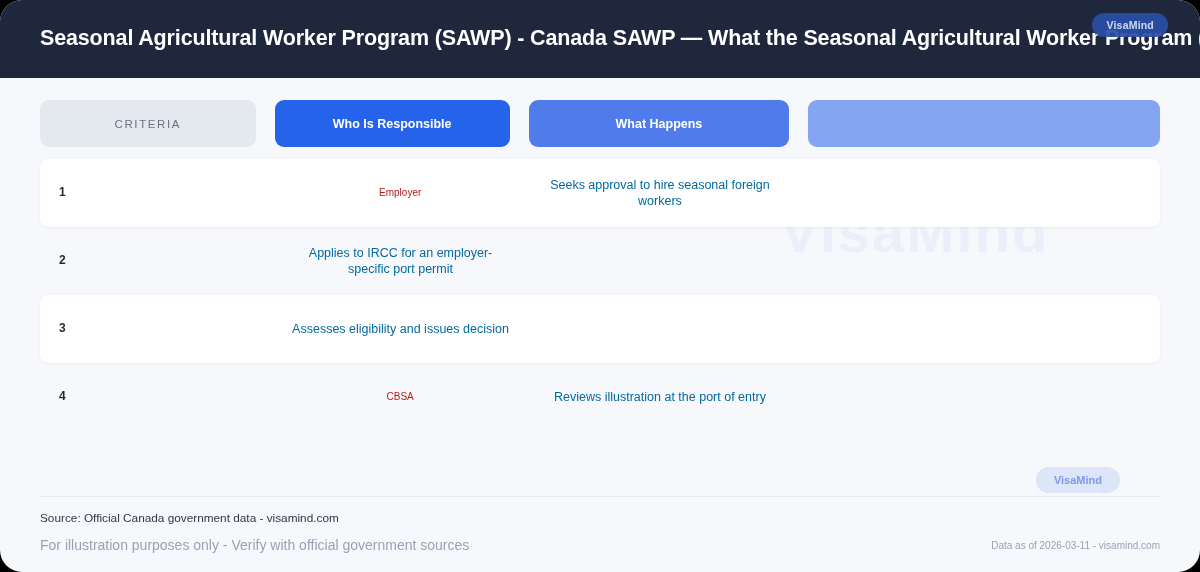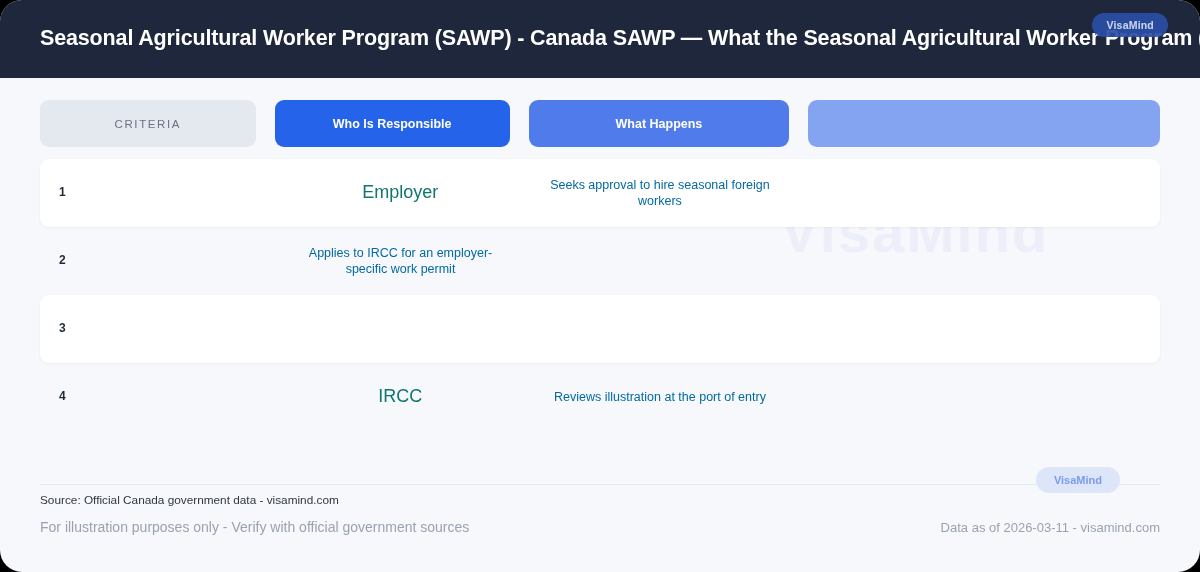--- a/index.html
+++ b/index.html
@@ -137,8 +137,8 @@
   .cell.c1 {
     width: 241px;
     margin-left: 19px;
-    font-size: 18px;
-    color: #0f766e;
+    font-size: 10px;
+    color: #b91c1c;
   }
   .cell.c2 {
     width: 241px;

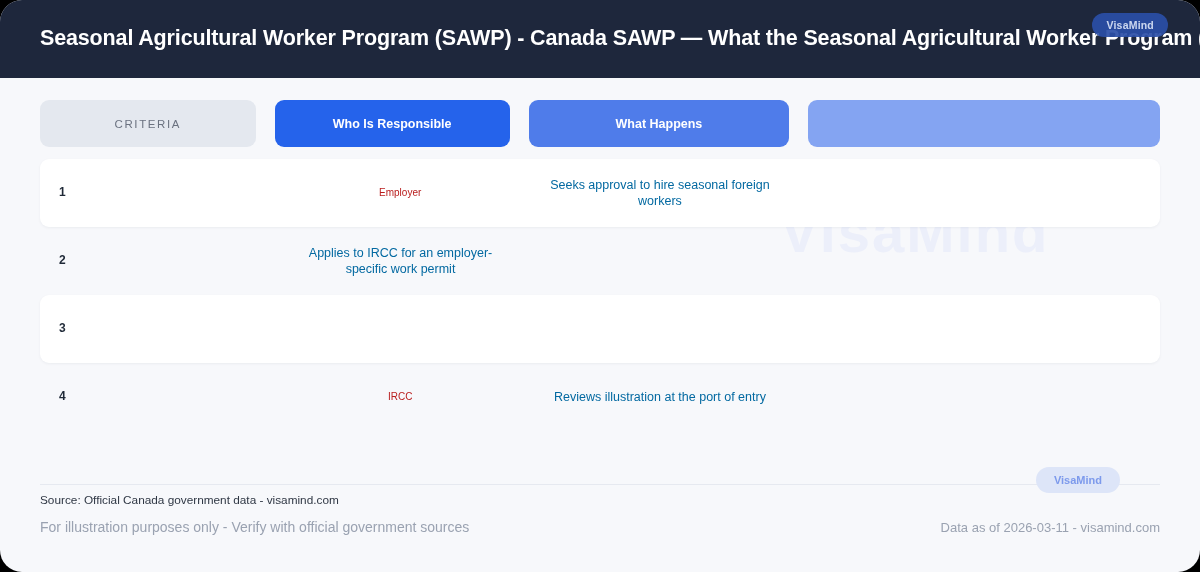--- a/index.html
+++ b/index.html
@@ -231,7 +231,7 @@
 
       <div class="row even">
         <div class="cell c0">2</div>
-        <div class="cell c2">Applies to IRCC for an employer-specific work permit</div>
+        <div class="cell c2">Applies to IRCC for an employer-specific port permit</div>
         <div class="cell c3"></div>
       </div>
 

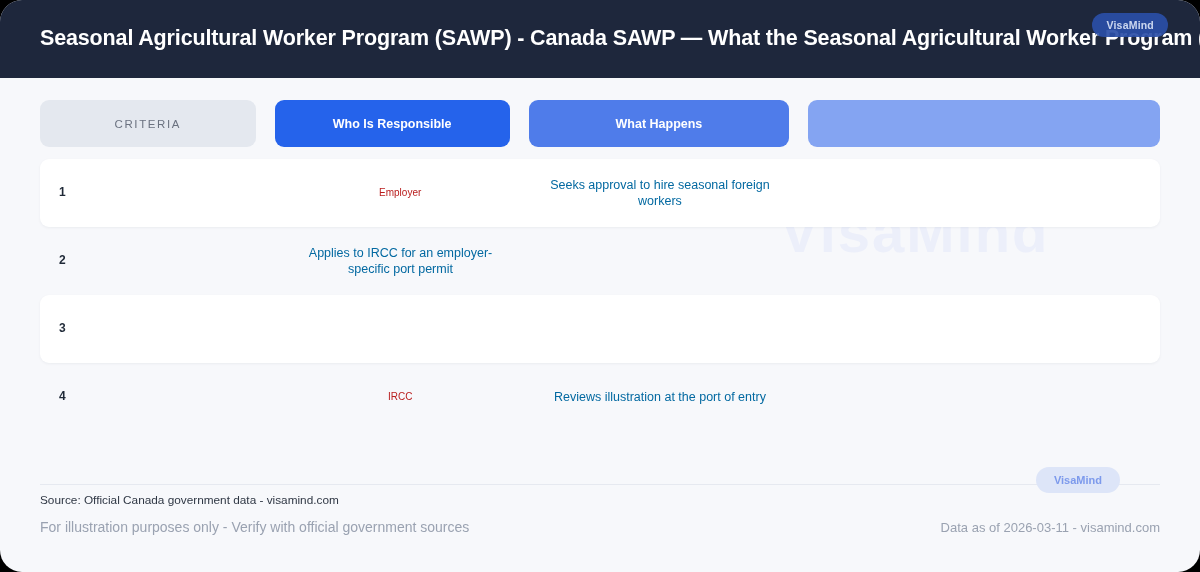--- a/index.html
+++ b/index.html
@@ -237,6 +237,7 @@
 
       <div class="row odd">
         <div class="cell c0">3</div>
+        <div class="cell c2">Assesses eligibility and issues decision</div>
         <div class="cell c3"></div>
       </div>
 

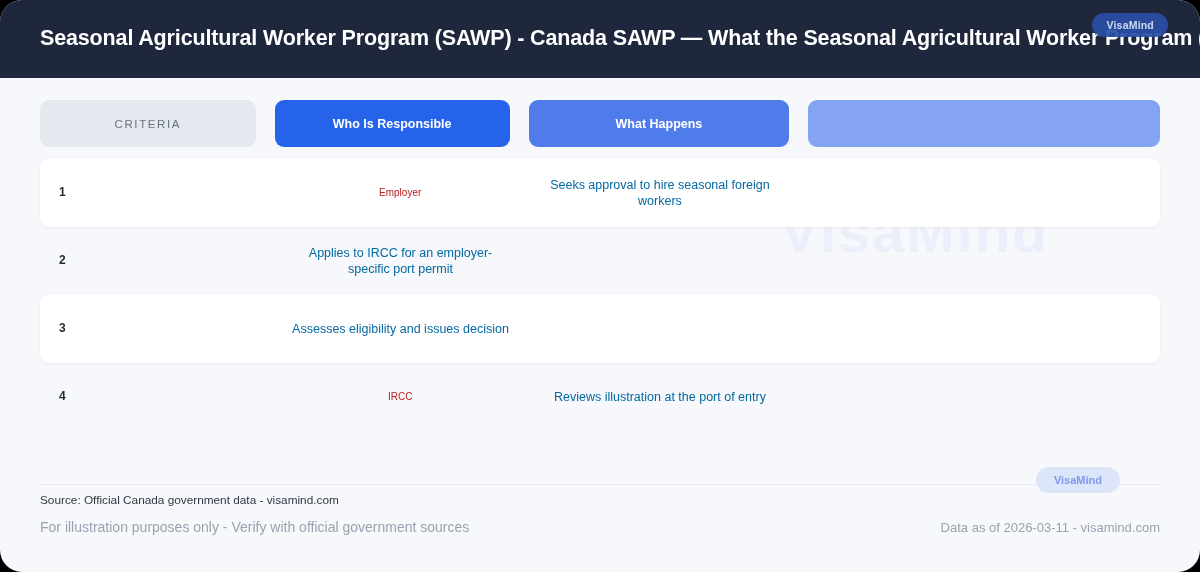--- a/index.html
+++ b/index.html
@@ -243,7 +243,7 @@
 
       <div class="row even">
         <div class="cell c0">4</div>
-        <div class="cell c1">IRCC</div>
+        <div class="cell c1">CBSA</div>
         <div class="cell c2">Reviews illustration at the port of entry</div>
         <div class="cell c3"></div>
       </div>

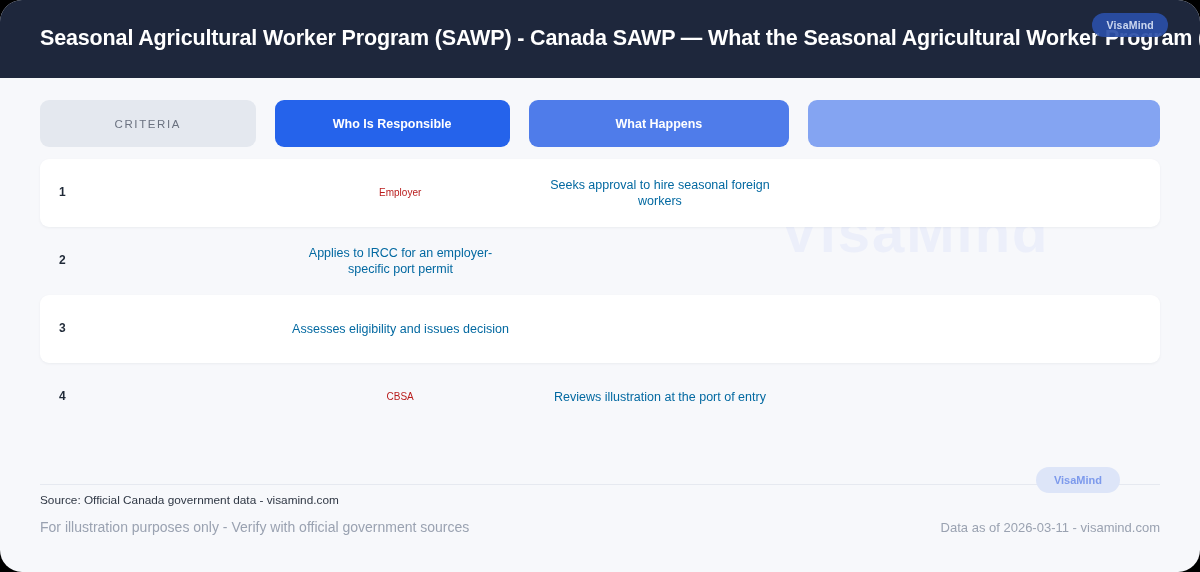--- a/index.html
+++ b/index.html
@@ -175,8 +175,8 @@
     position: absolute;
     left: 40px;
     right: 40px;
-    bottom: 16px;
-    padding-top: 8px;
+    bottom: 4px;
+    padding-top: 14px;
     border-top: 1px solid #e6e9f0;
     height: 72px;
   }

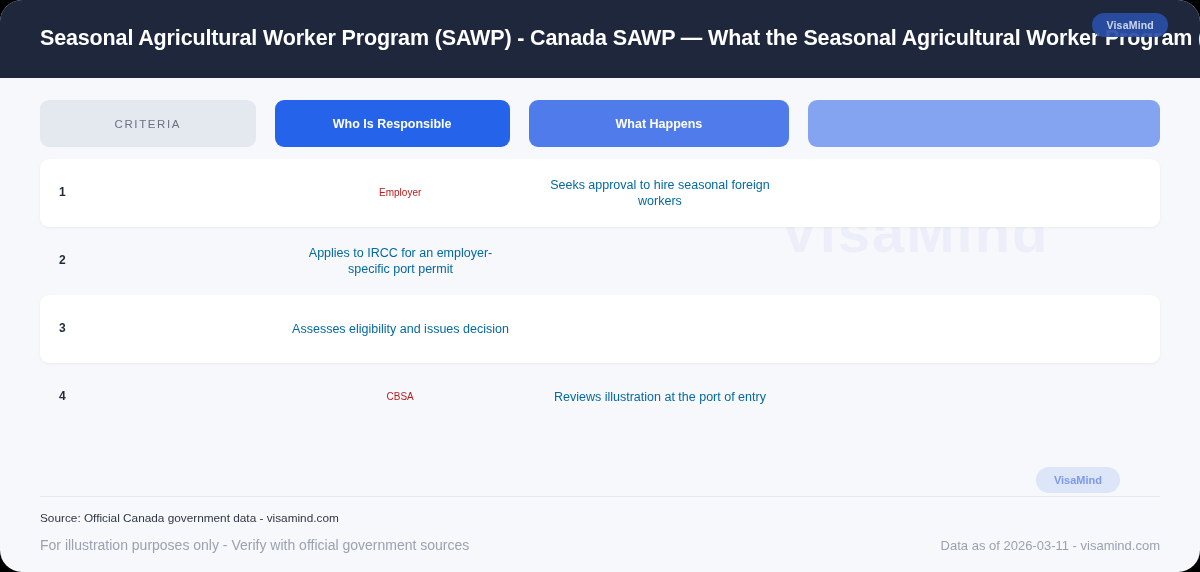--- a/index.html
+++ b/index.html
@@ -195,7 +195,7 @@
     color: #9aa2b1;
   }
   #footer-asof {
-    font-size: 13px;
+    font-size: 10px;
     color: #9aa2b1;
   }
 </style>

